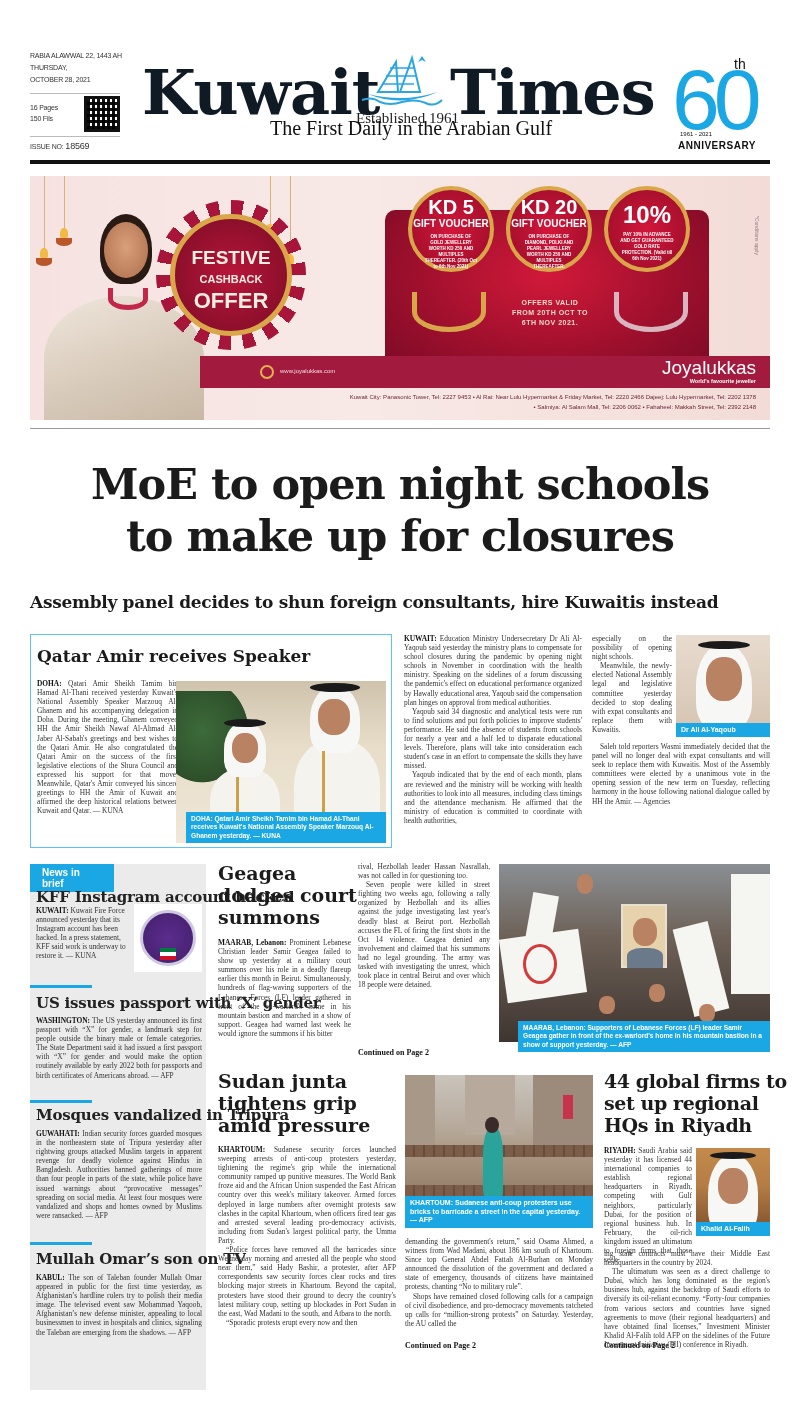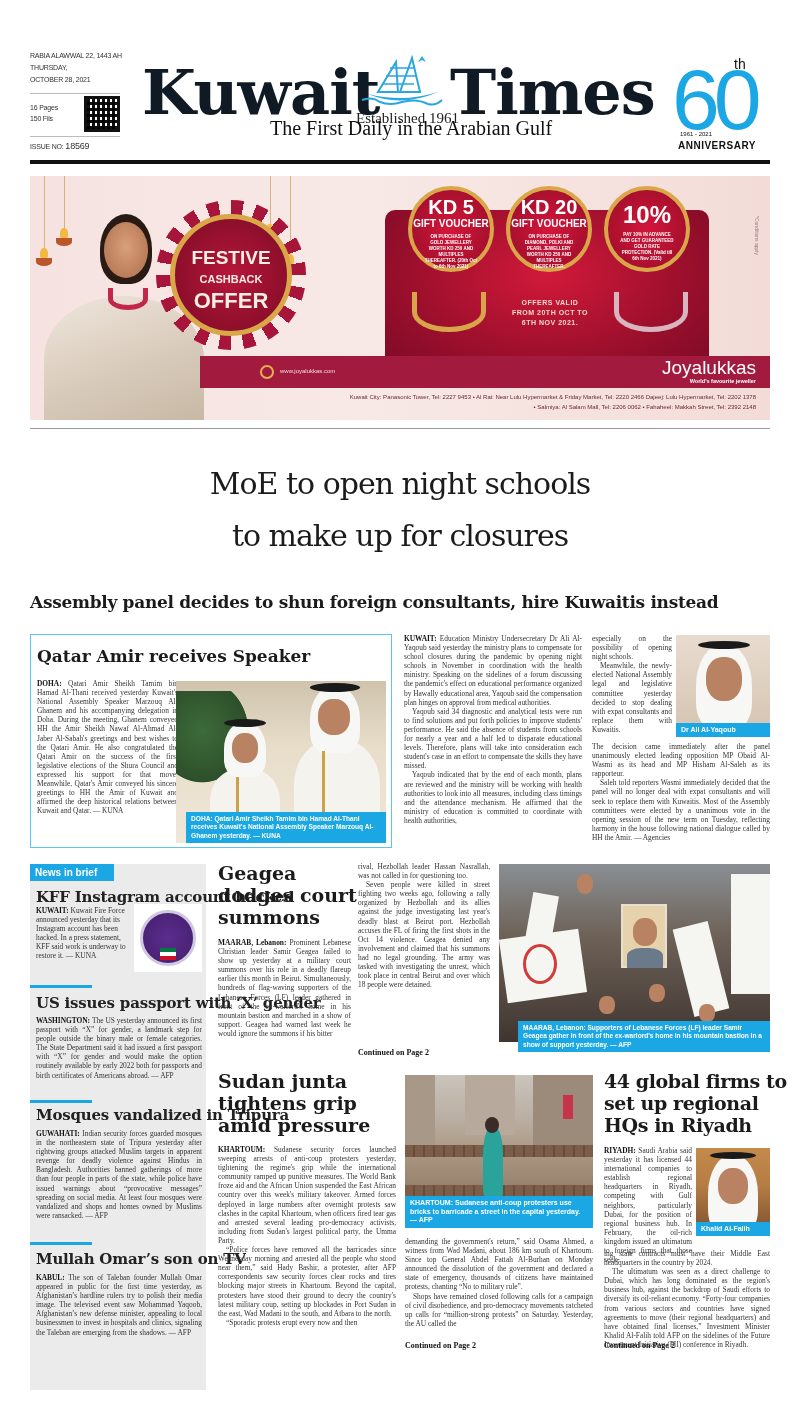--- a/index.html
+++ b/index.html
@@ -42,7 +42,7 @@
   .chain { background: #d9b27a; width: 1px; }
 
   
-  .main-hl { font-family: "DejaVu Serif", serif; font-weight: normal; font-size: 30px; line-height: 52px; text-align: center; color: #1b1b1b; letter-spacing: -1px; }
+  .main-hl { font-family: "DejaVu Serif", serif; font-weight: bold; font-size: 43px; line-height: 52px; text-align: center; color: #1b1b1b; letter-spacing: -1px; }
   .sub-hl { font-family: "DejaVu Serif", serif; font-weight: bold; font-size: 17px; color: #1b1b1b; letter-spacing: -0.3px; }
 
   .body-text { font-family: "Liberation Serif", serif; font-size: 7.4px; line-height: 9.1px; color: #333; text-align: justify; hyphens: auto; }

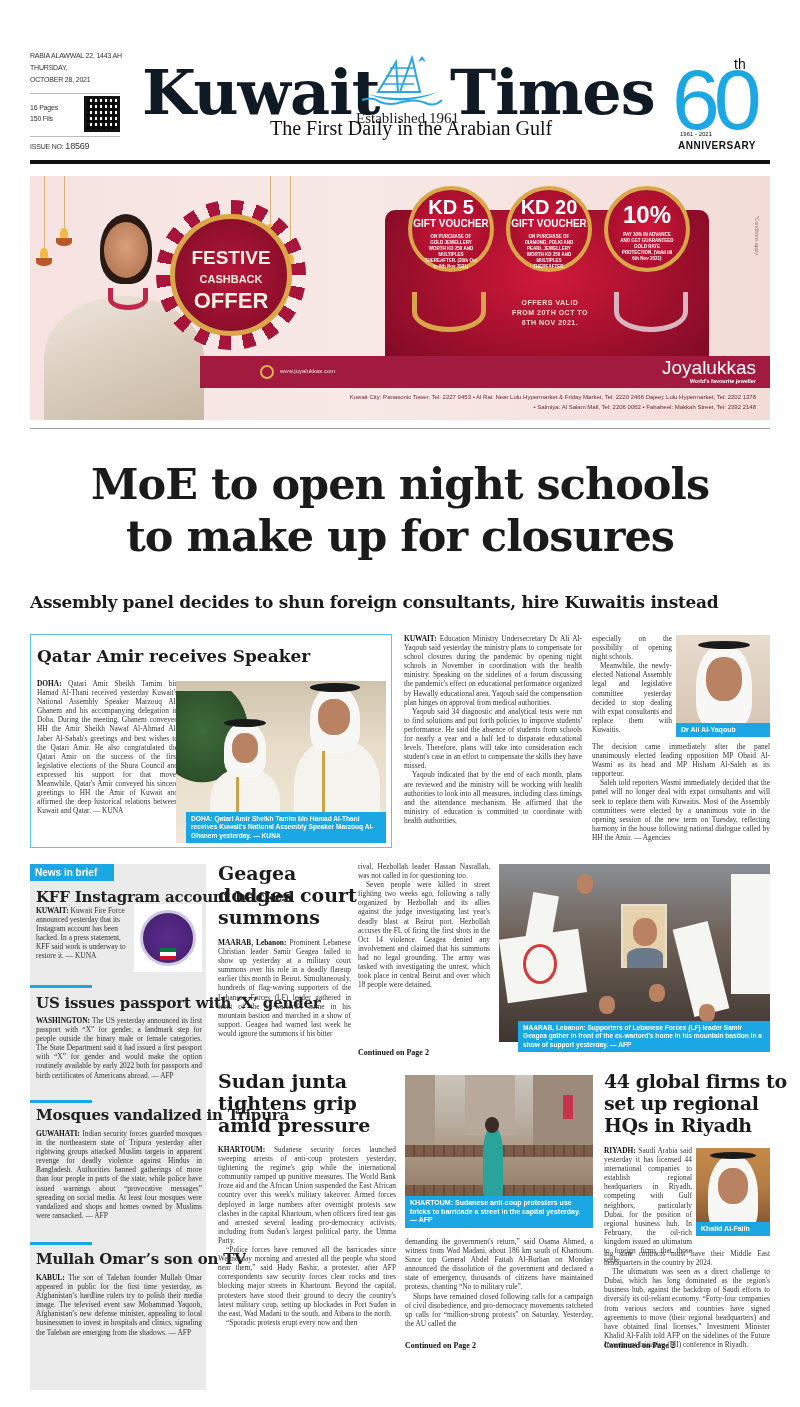--- a/index.html
+++ b/index.html
@@ -229,7 +229,6 @@
 </div>
 <div class="abs caption" style="left:676px;top:723px;width:94px;font-size:7px;">Dr Ali Al-Yaqoub</div>
 <div class="abs body-text" style="left:592px;top:742px;width:178px;">
-  <p class="first">The decision came immediately after the panel unanimously elected leading opposition MP Obaid Al-Wasmi as its head and MP Hisham Al-Saleh as its rapporteur.</p>
   <p>Saleh told reporters Wasmi immediately decided that the panel will no longer deal with expat consultants and will seek to replace them with Kuwaitis. Most of the Assembly committees were elected by a unanimous vote in the opening session of the new term on Tuesday, reflecting harmony in the house following national dialogue called by HH the Amir. — Agencies</p>
 </div>
 

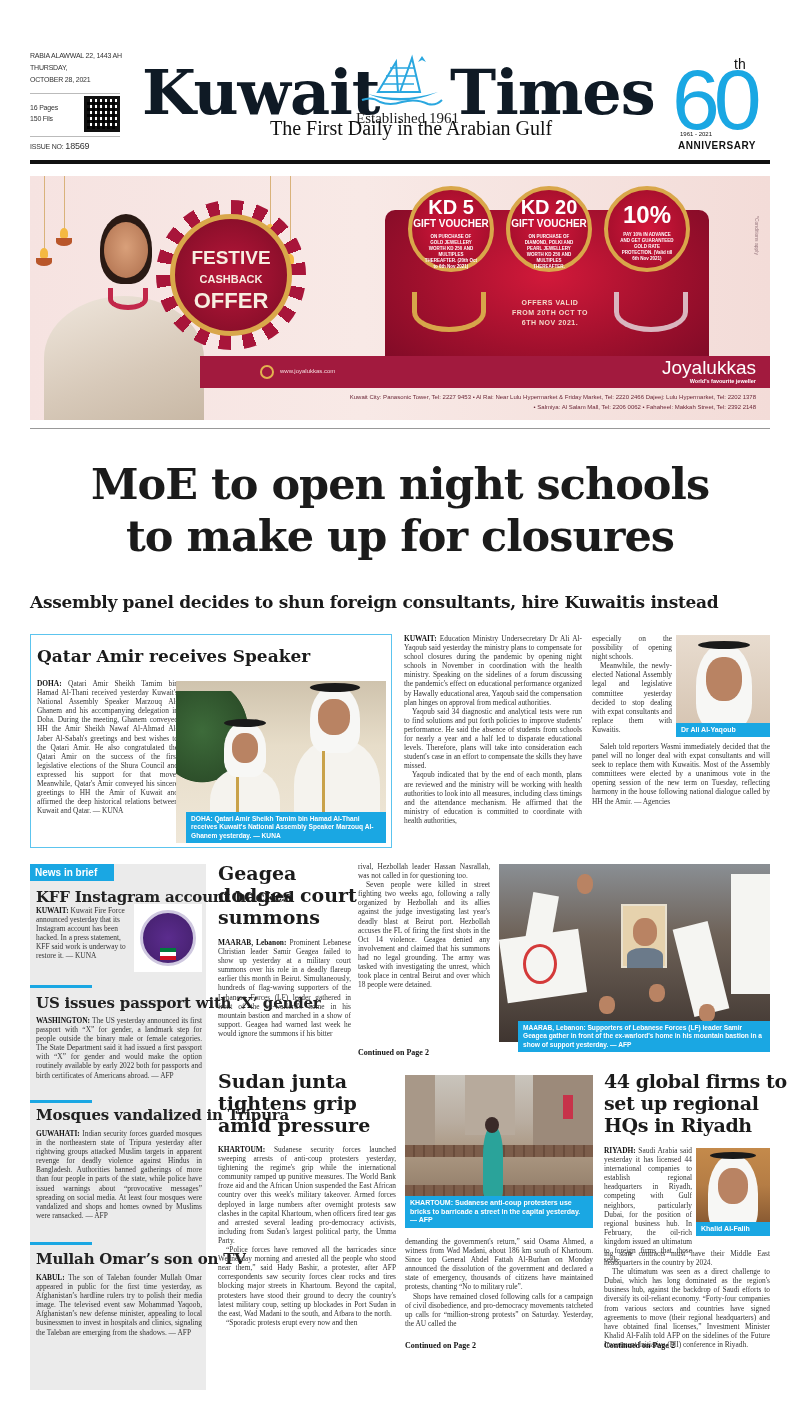--- a/index.html
+++ b/index.html
@@ -78,7 +78,7 @@
 
   
   .brief-bg { background: #ebebeb; }
-  .brief-tag { background: #1aa7e3; color: #fff; font-family: "Liberation Sans", sans-serif; font-weight: bold; font-size: 10px; padding: 3px 5px; }
+  .brief-tag { background: #1aa7e3; color: #fff; font-family: "Liberation Sans", sans-serif; font-weight: bold; font-size: 10px; padding: 3px 12px; }
   .brief-rule { background: #1aa7e3; height: 3px; width: 62px; }
   .brief-hl { font-family: "DejaVu Serif", serif; font-weight: bold; font-size: 15px; color: #222; letter-spacing: -0.2px; }
   .emblem { border-radius: 50%; background: radial-gradient(circle, #5b2c8e 0%, #4a2375 70%); border: 3px solid #cfc8e0; }

